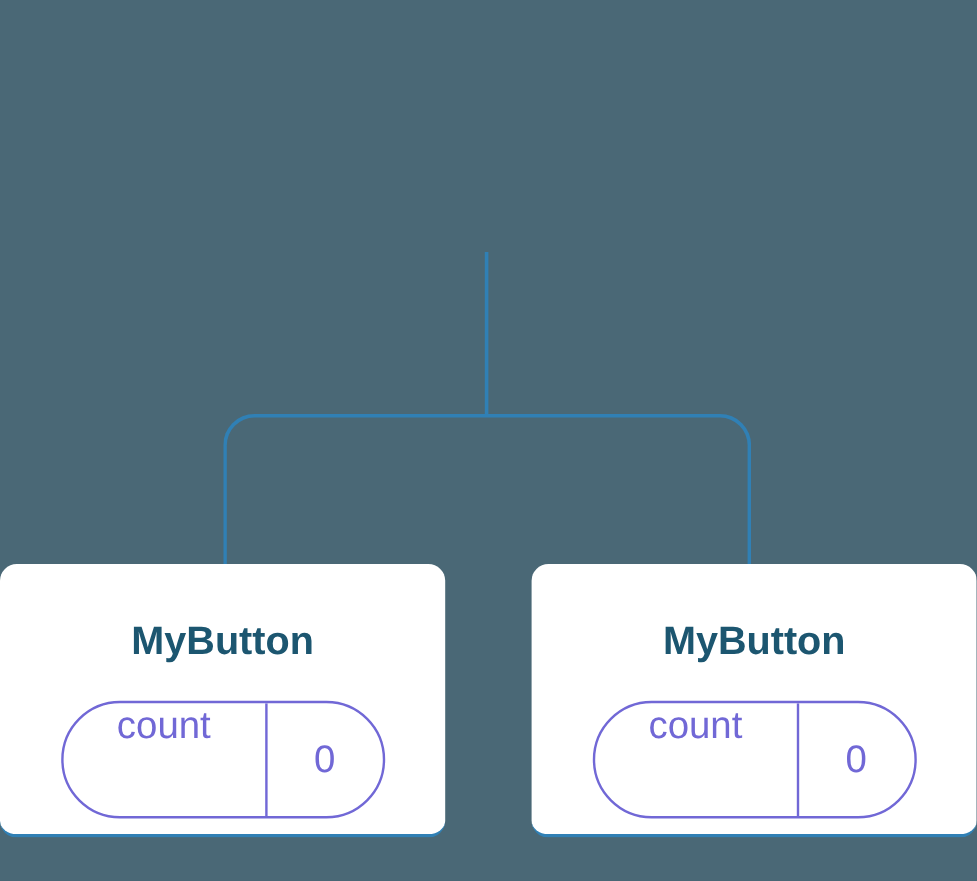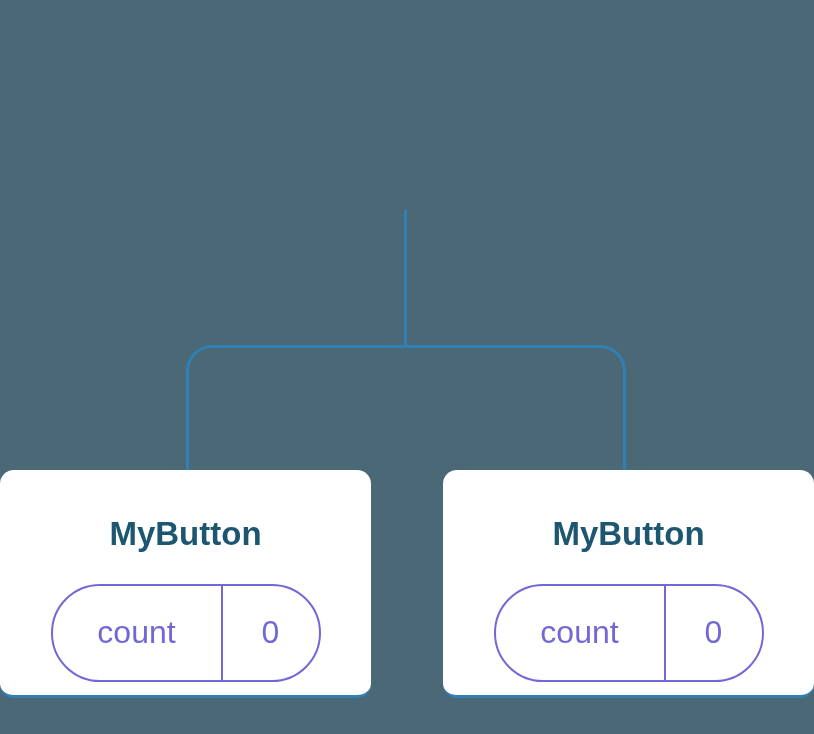--- a/index.html
+++ b/index.html
@@ -84,7 +84,6 @@
   .pill-key-section {
     flex: 1.75;
     display: flex;
-    align-items: center;
     justify-content: center;
   }
   .pill-divider {

